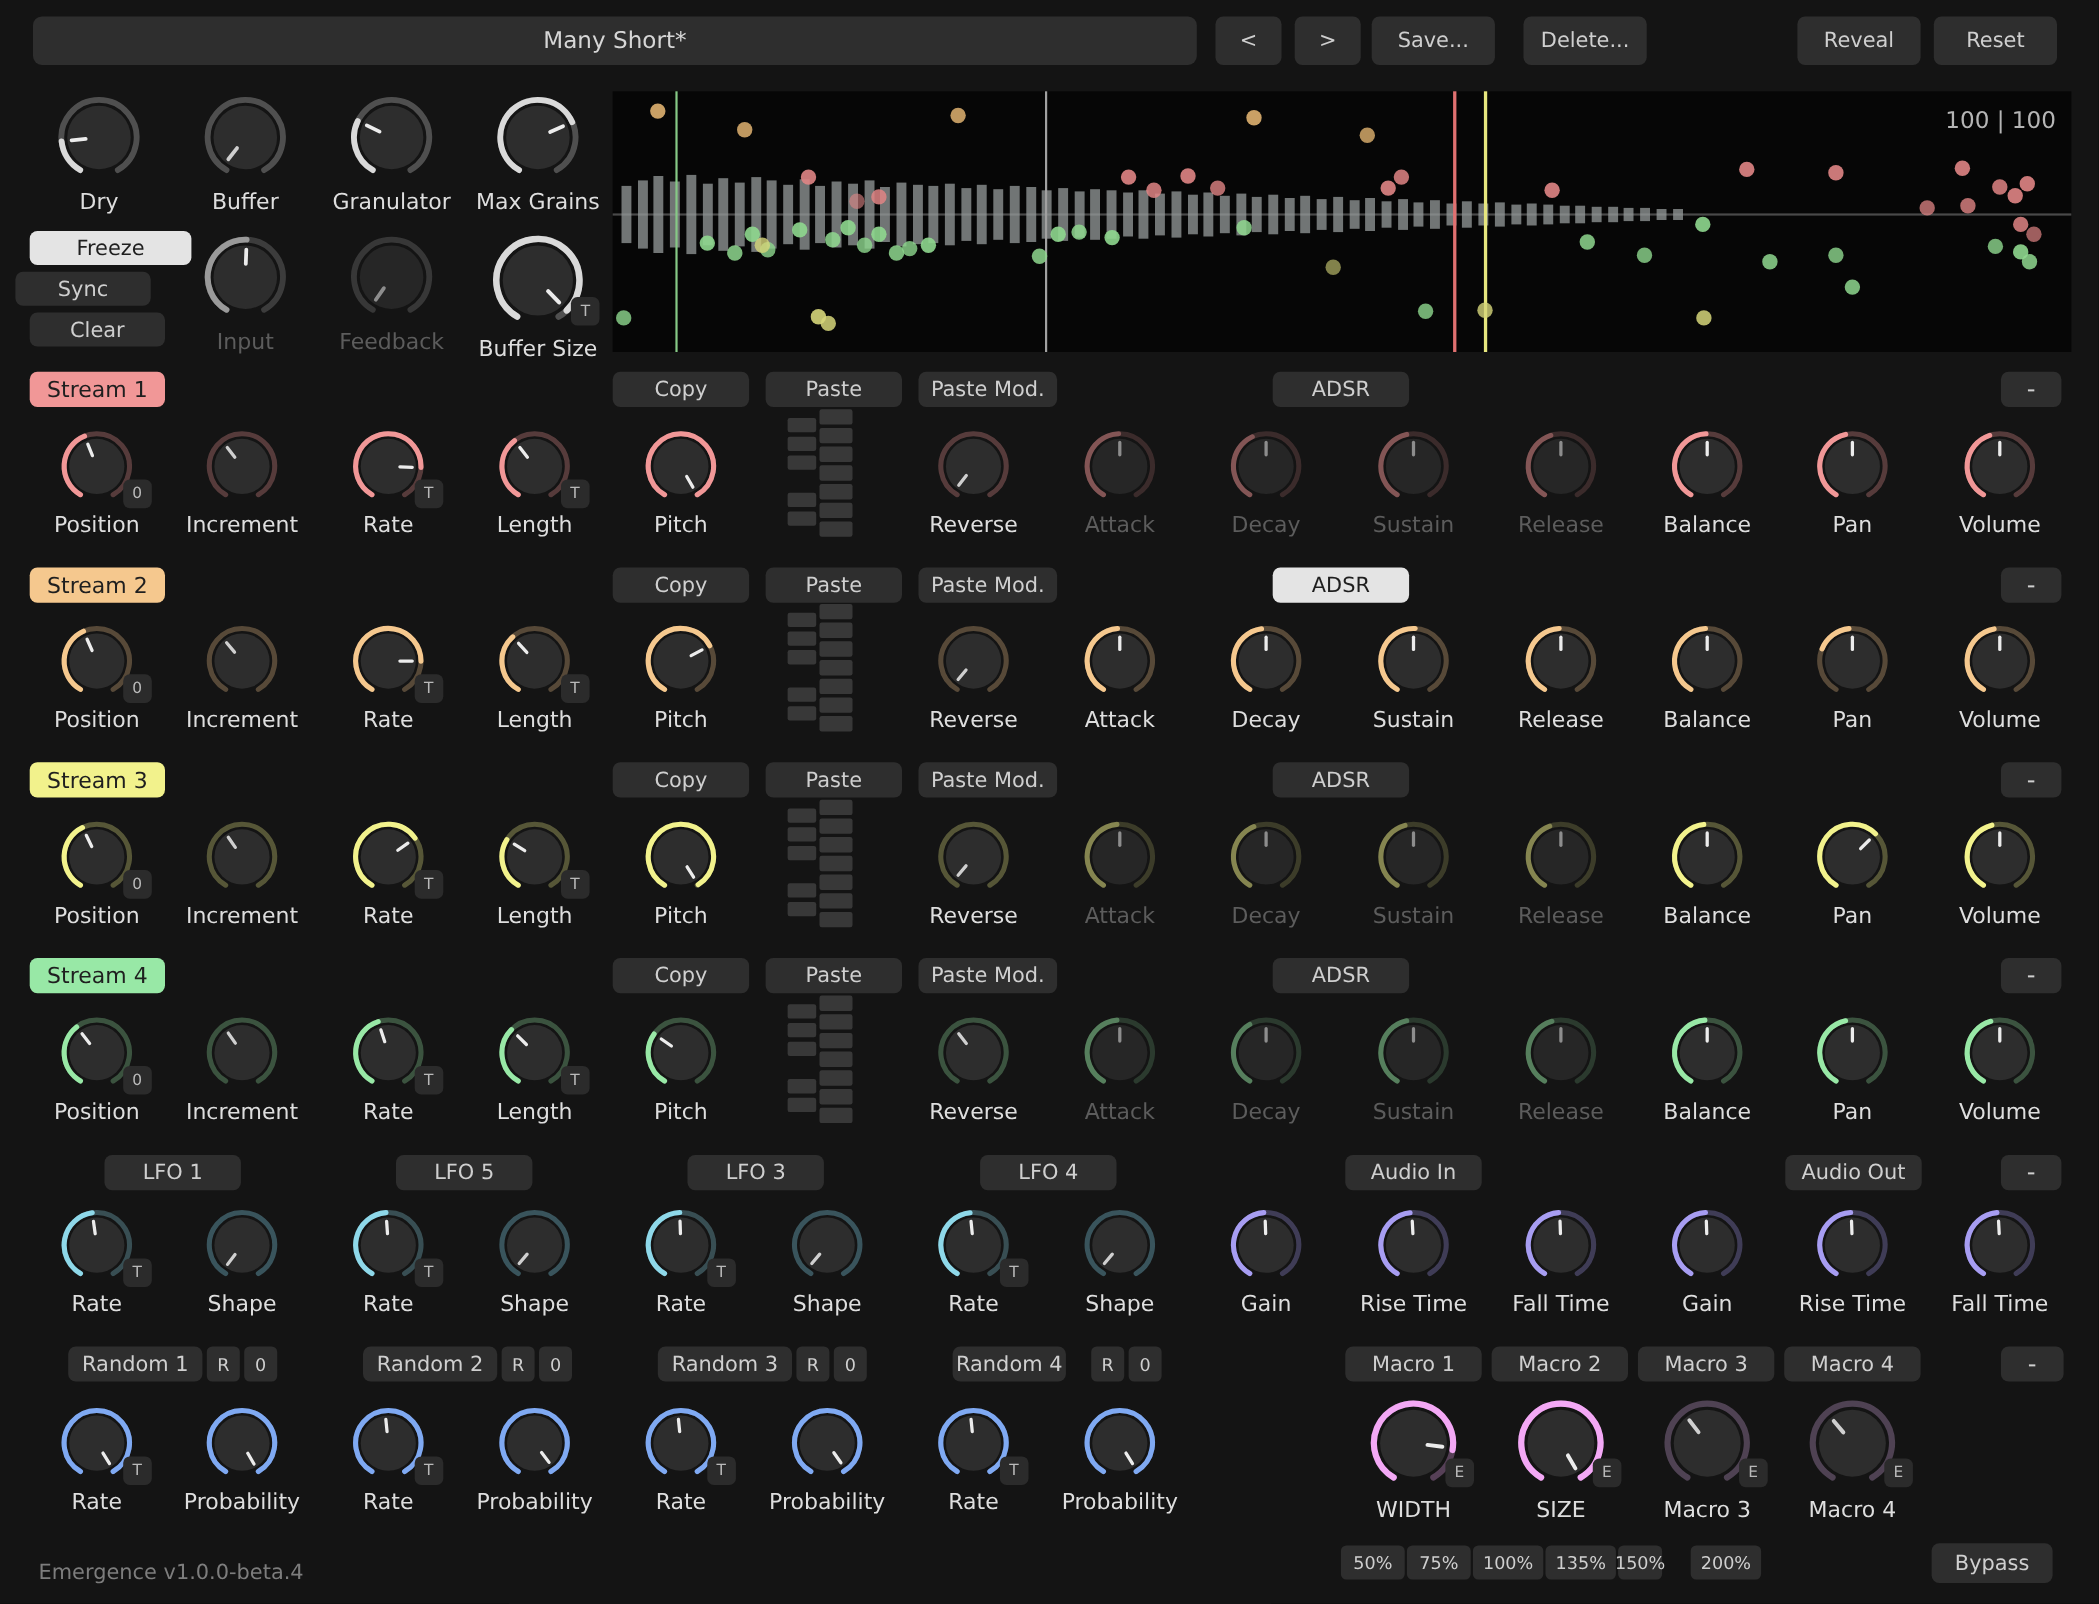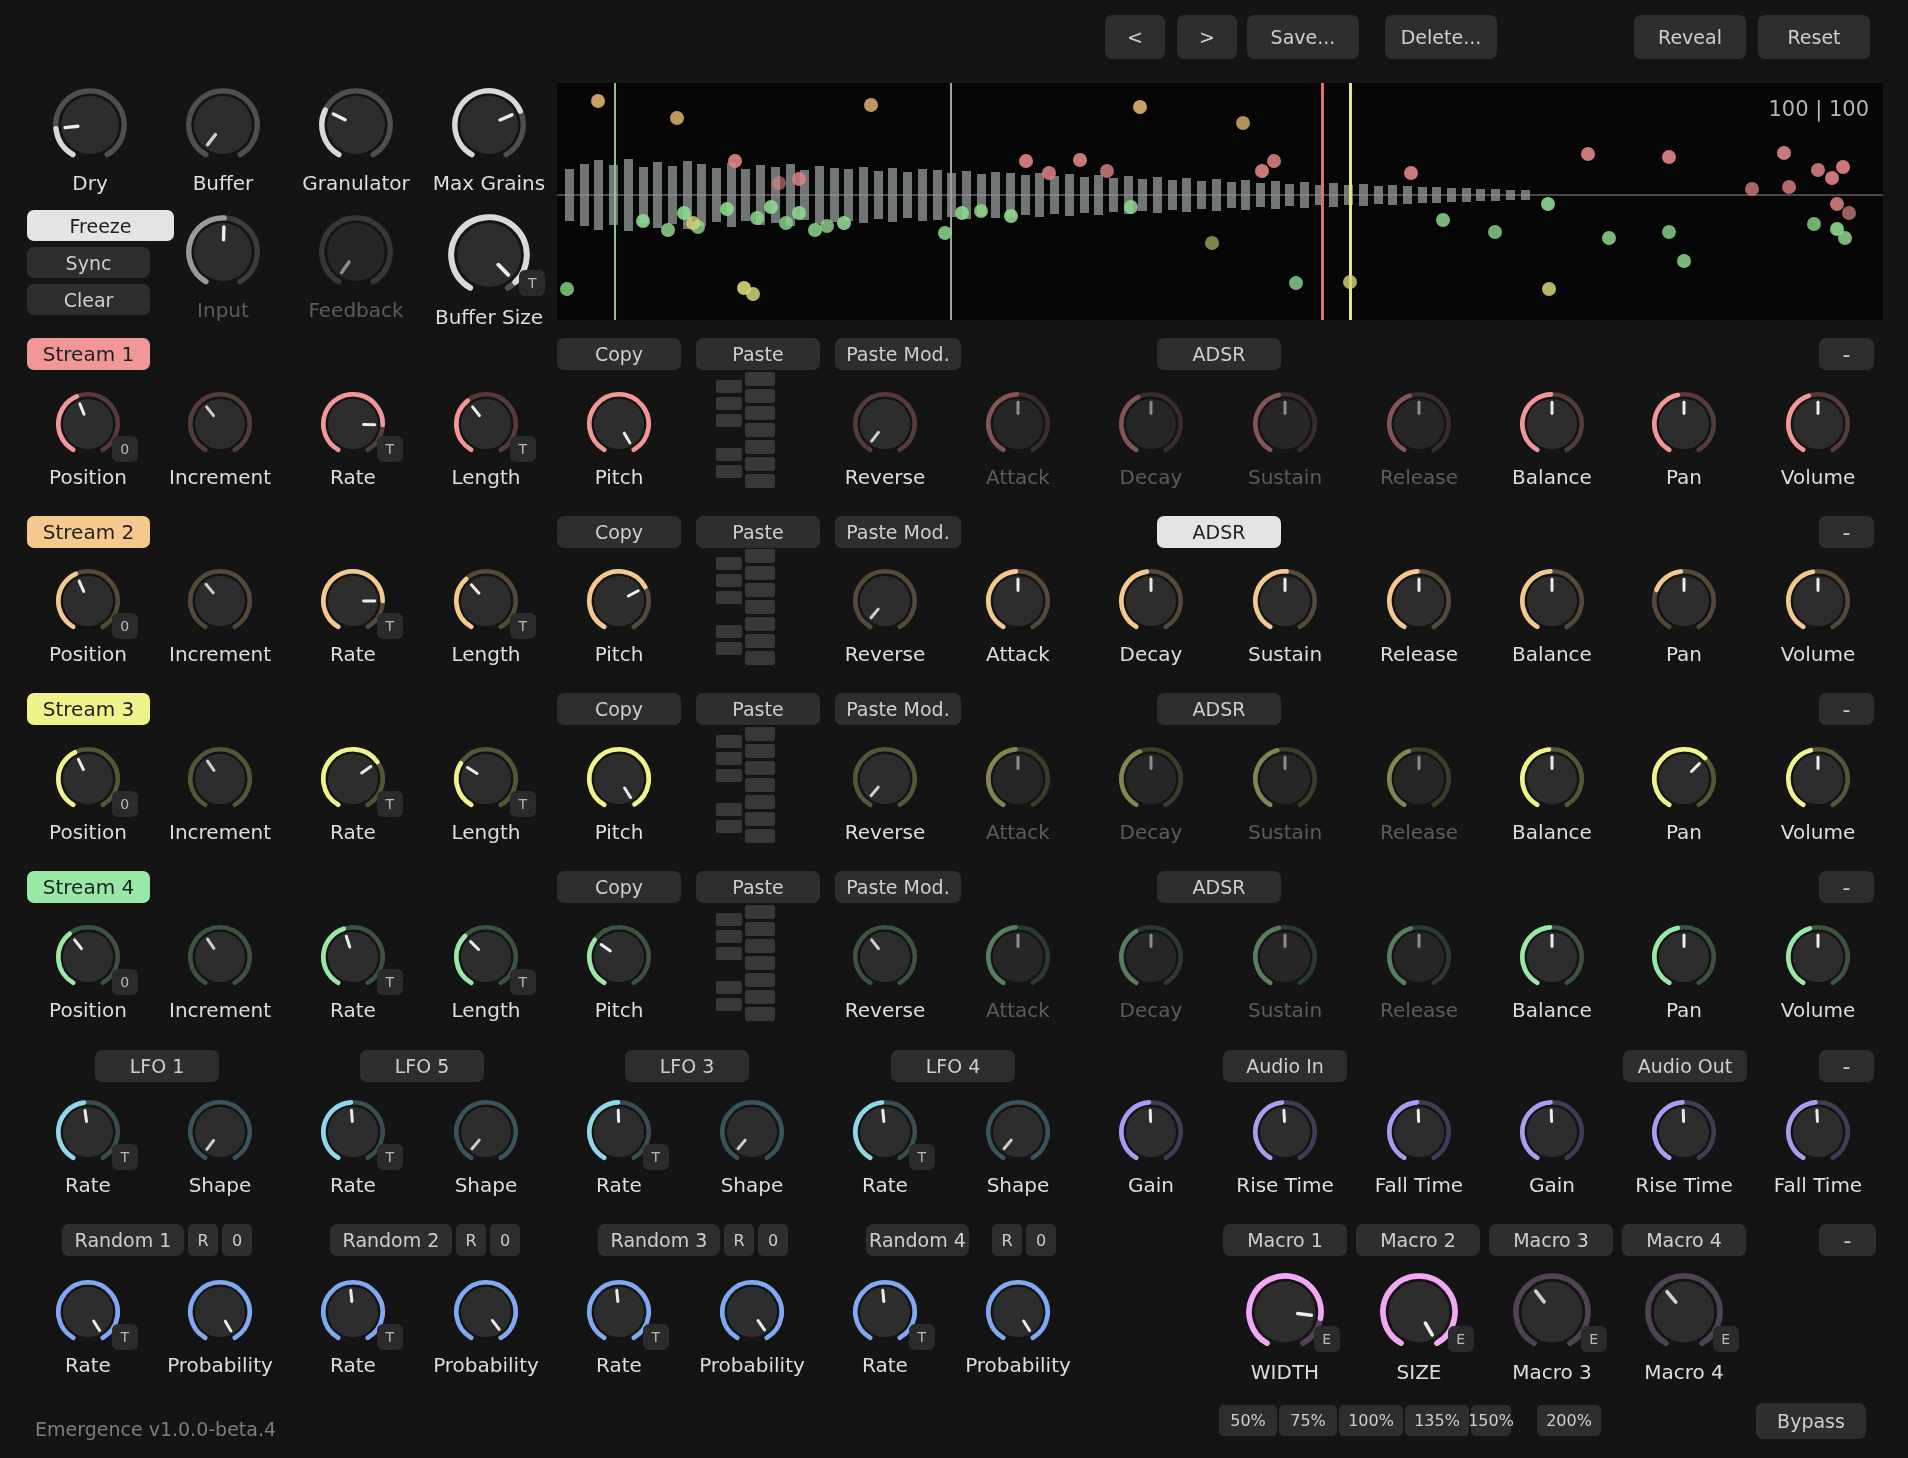--- a/index.html
+++ b/index.html
@@ -32,6 +32,9 @@
 <body>
 
 <div class="app">
+  <div class="preset" style="left:30px;top:15px;width:1058px;height:44px;">
+    <span>Many Short*</span>
+  </div>
   <div id="titlebar-buttons">
       <button class="btn" style="left: 1105px; top: 15px; width: 60px; height: 44px;">&lt;</button>
       <button class="btn" style="left: 1177px; top: 15px; width: 60px; height: 44px;">&gt;</button>

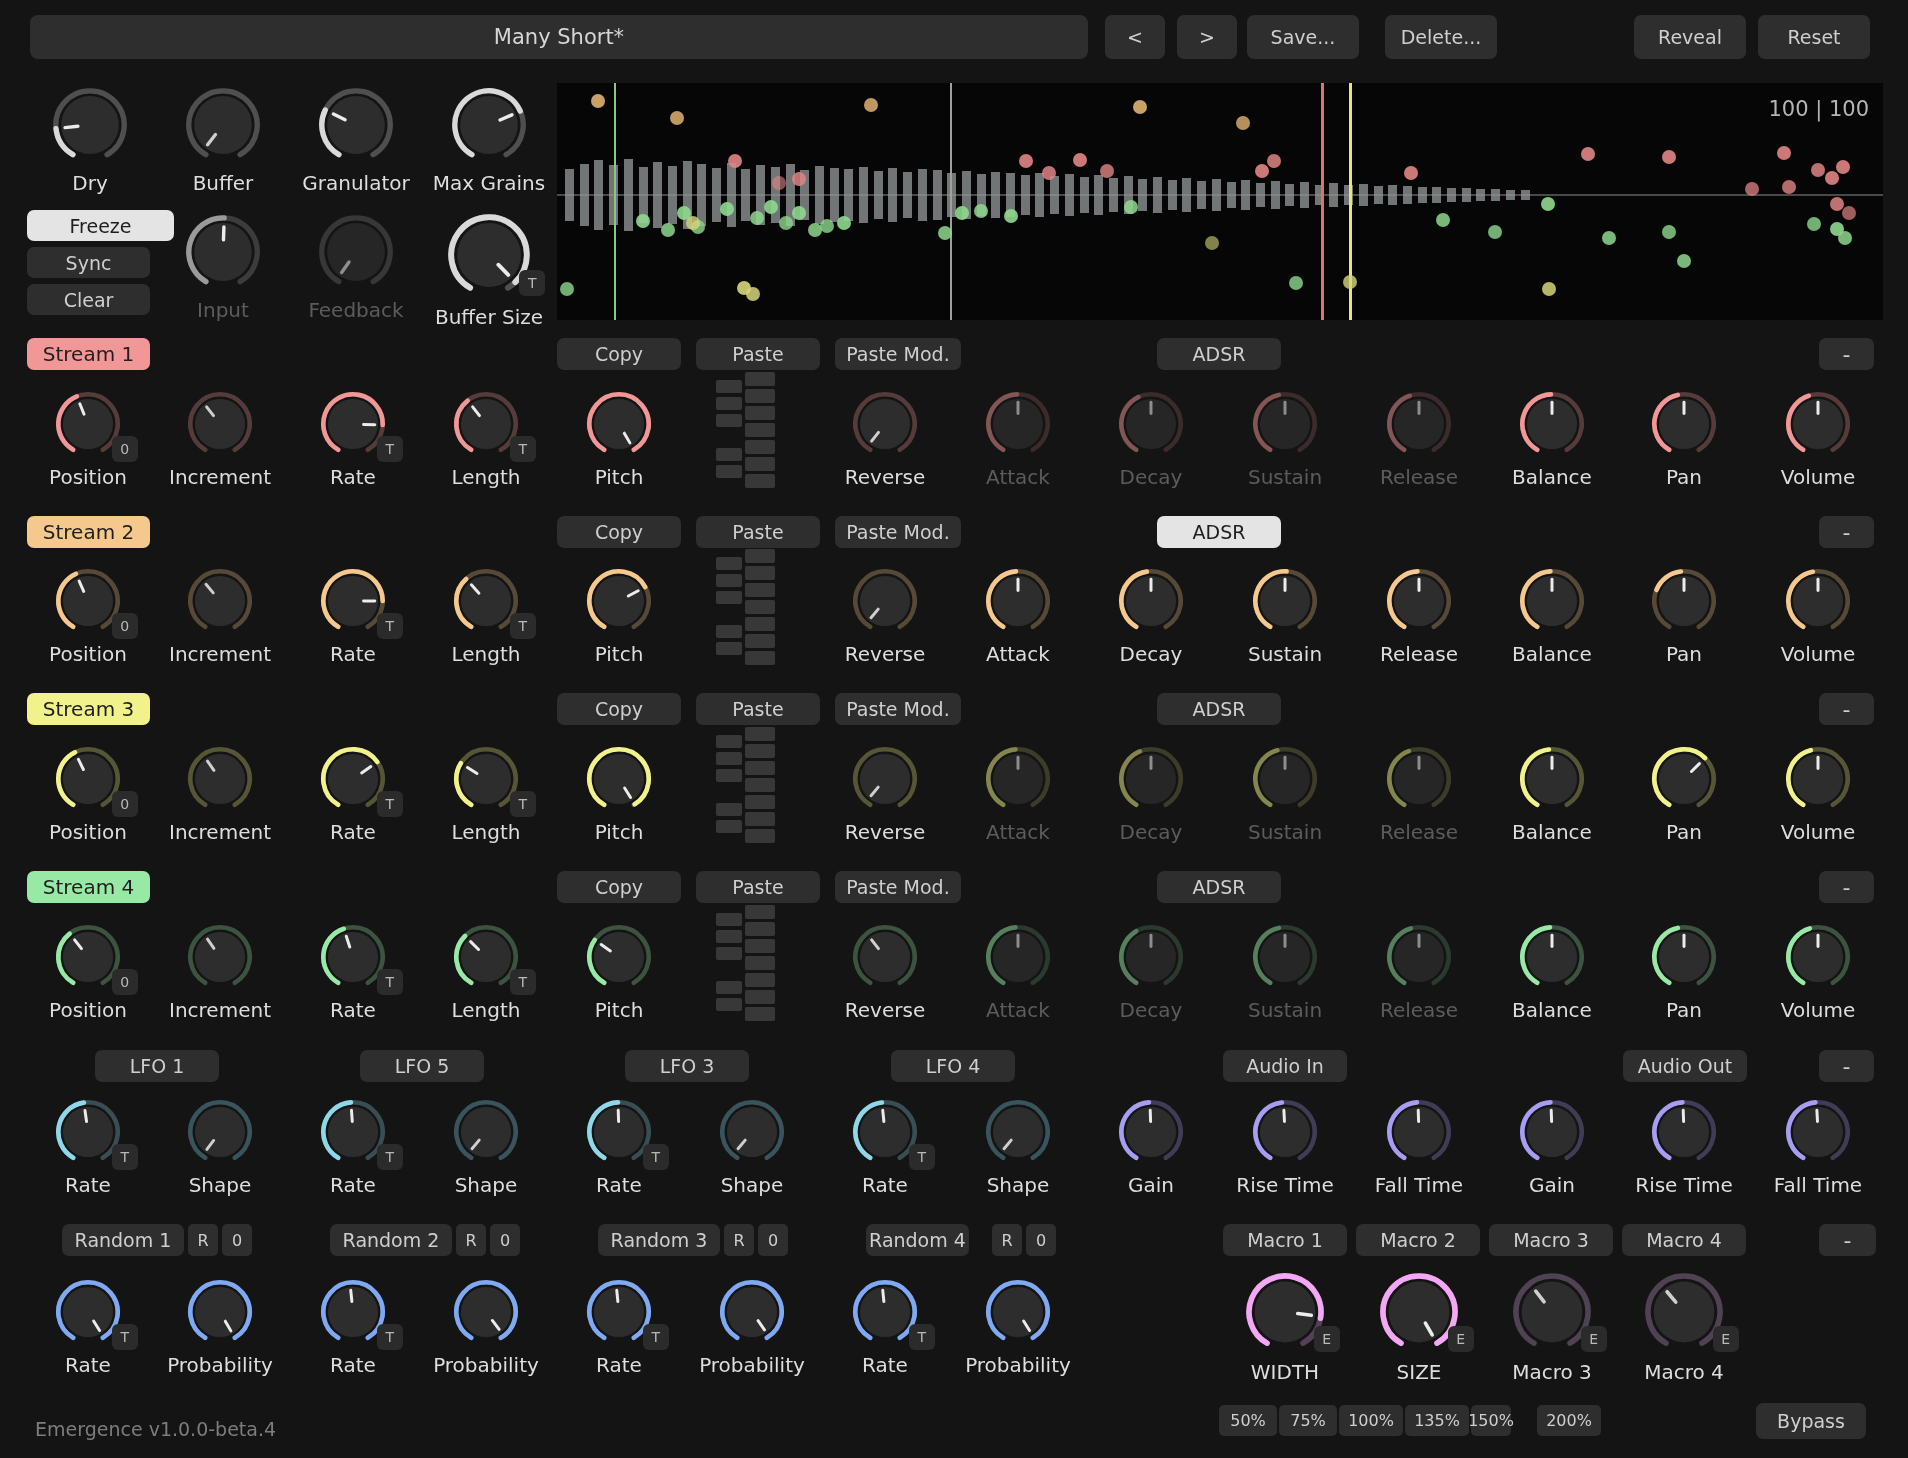--- a/index.html
+++ b/index.html
@@ -93,7 +93,7 @@
       <div class="badge-btn" style="left: 519.24px; top: 270.12px; width: 26px; height: 26px;">T</div>
       <div class="klabel" style="left: 414px; top: 305px; width: 150px;">Buffer Size</div>
       <button class="btn active" style="left: 27px; top: 210px; width: 147px; height: 31px;">Freeze</button>
-      <button class="btn" style="left: 27px; top: 247px; width: 123px; height: 31px;">Sync</button>
+      <button class="btn" style="left: 14px; top: 247px; width: 123px; height: 31px;">Sync</button>
       <button class="btn" style="left: 27px; top: 284px; width: 123px; height: 31px;">Clear</button>
     </div>
   <div id="display" class="display" style="left: 557px; top: 83px; width: 1326px; height: 237px;">

